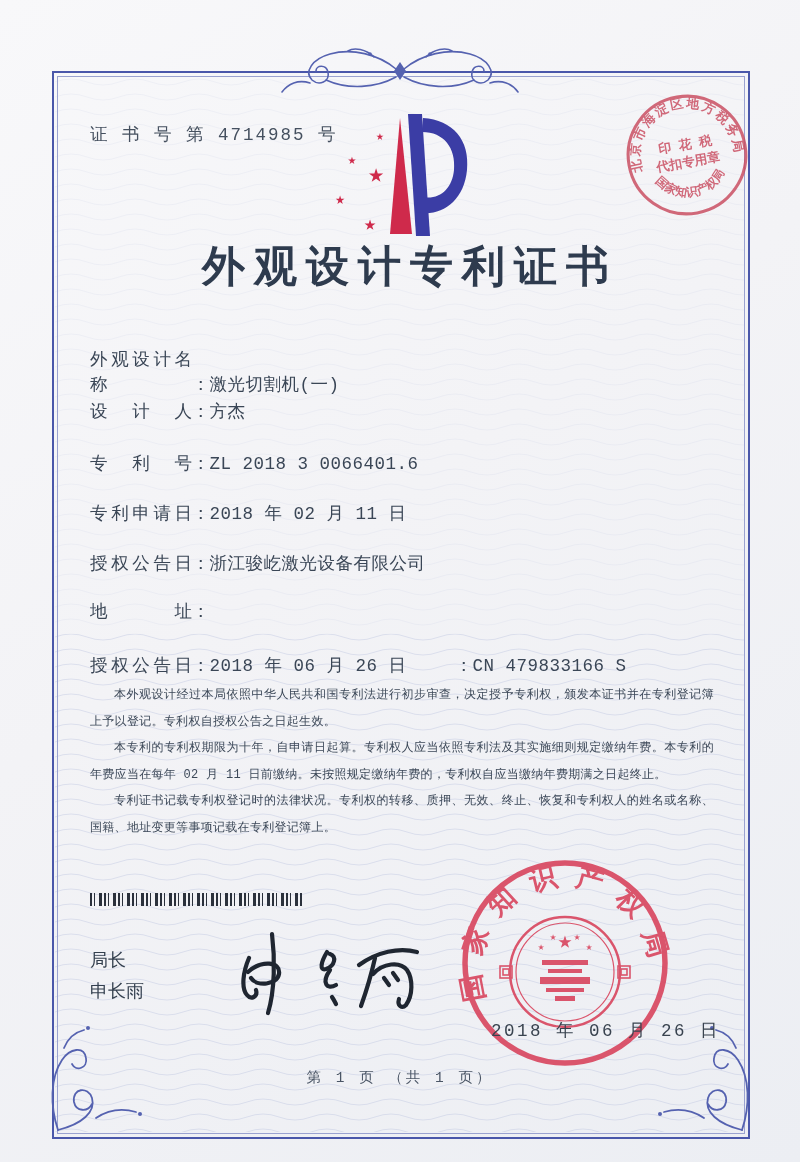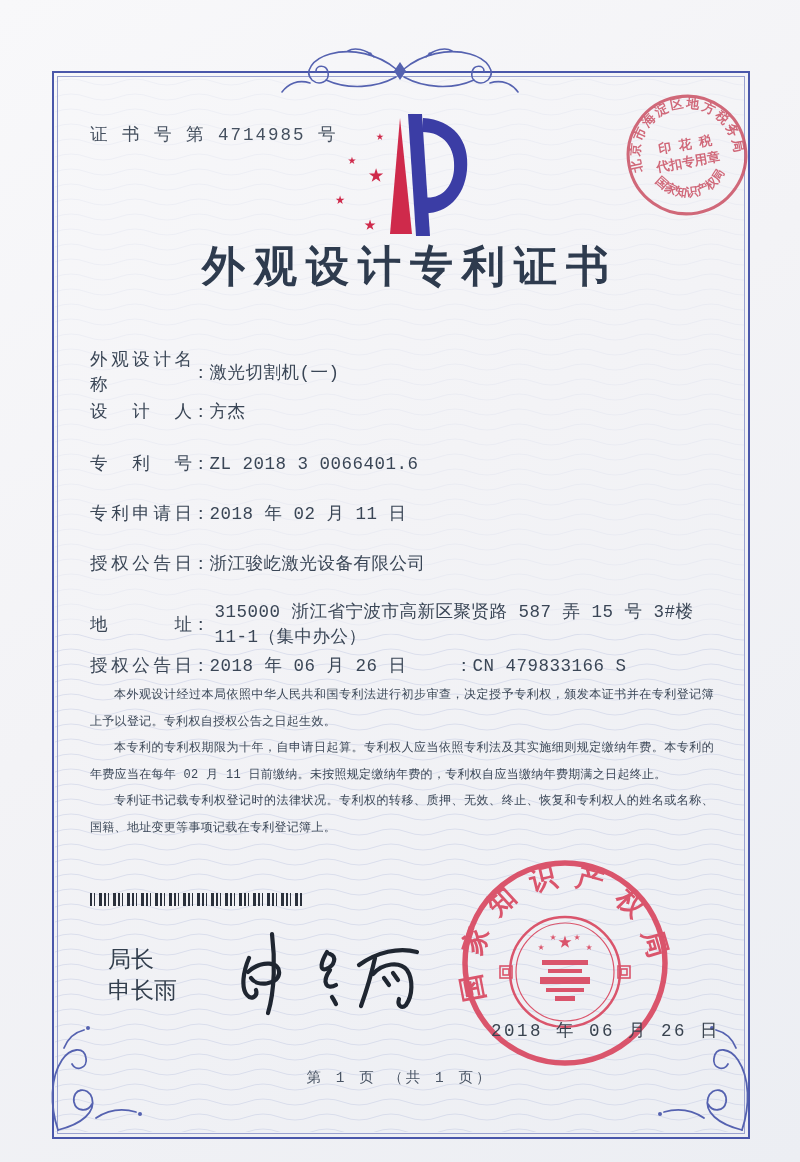--- a/index.html
+++ b/index.html
@@ -19,7 +19,7 @@
   .title{position:absolute;left:10px;top:238px;width:100%;text-align:center;
     font-size:43px;font-weight:600;letter-spacing:9px;color:#2e3b4e;}
   .fields{position:absolute;left:90px;top:0;width:622px;font-size:17.5px;}
-  .frow{position:absolute;left:0;display:flex;align-items:center;line-height:25px;}
+  .frow{position:absolute;left:0;display:flex;align-items:flex-end;line-height:25px;}
   .flabel{display:inline-block;width:102px;text-align:justify;text-align-last:justify;flex:0 0 102px;}
   .fcolon{flex:0 0 auto;}
   .fvalue{letter-spacing:0.5px;}

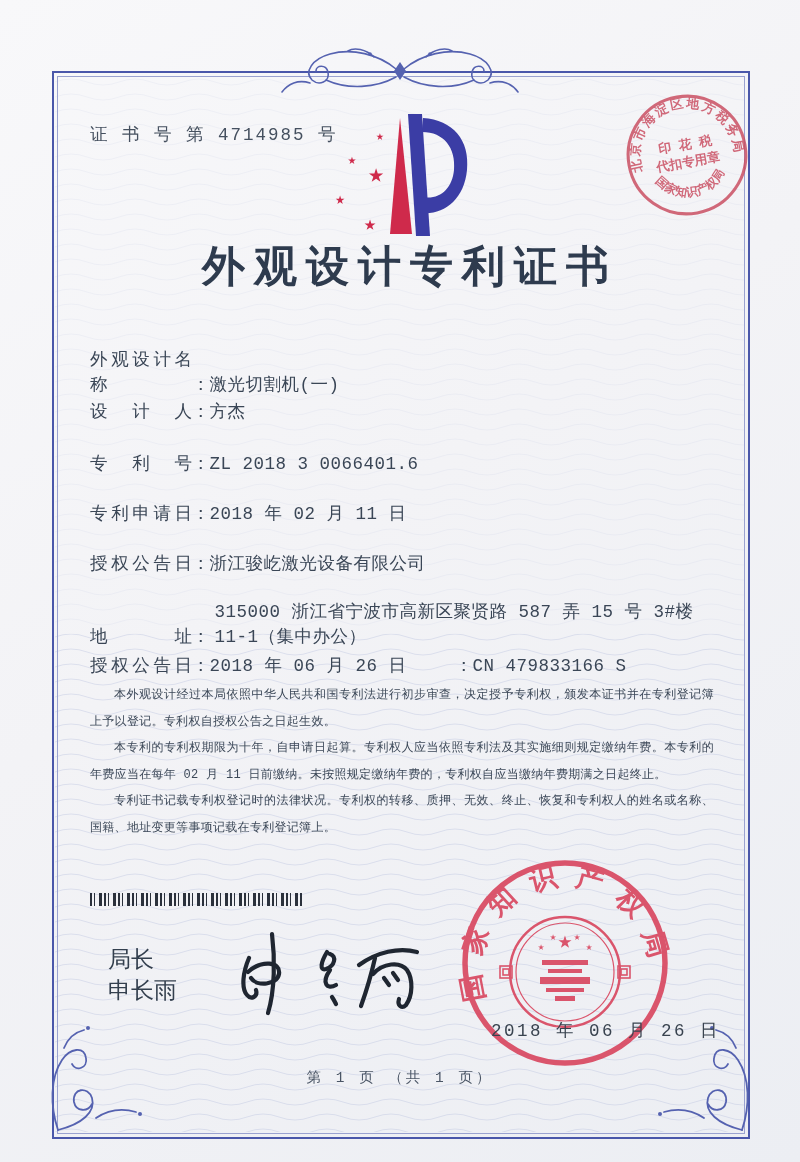--- a/index.html
+++ b/index.html
@@ -169,7 +169,6 @@
     <div class="frow" style="top:600px">
       <span class="flabel">地址</span>
         <span class="fcolon">：</span>
-      <div class="fvalue-wrap">315000 浙江省宁波市高新区聚贤路 587 弄 15 号 3#楼 11-1（集中办公）</div>
     </div>
     <div class="frow" style="top:654px;width:622px">
       <span class="flabel">授权公告日</span>

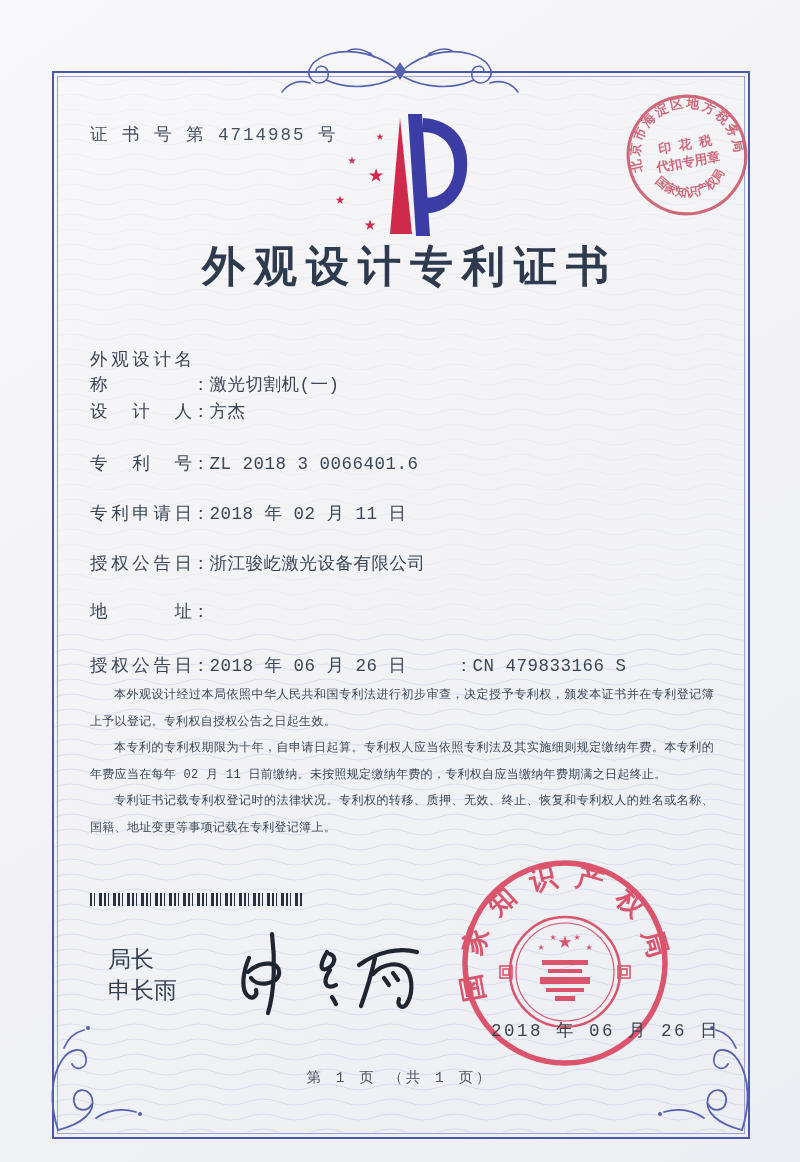--- a/index.html
+++ b/index.html
@@ -33,7 +33,7 @@
       #2b313c 0px,#2b313c 2px,transparent 2px,transparent 4px,
       #2b313c 4px,#2b313c 5px,transparent 5px,transparent 9px,
       #2b313c 9px,#2b313c 12px,transparent 12px,transparent 14px);}
-  .director{position:absolute;left:90px;top:946px;font-size:23px;line-height:31px;color:#333f4e;margin-left:18px;}
+  .director{position:absolute;left:90px;top:946px;font-size:18px;line-height:31px;color:#333f4e;}
   .signature{position:absolute;left:203px;top:916px;}
   .seal{position:absolute;left:458px;top:856px;}
   .seal-date{position:absolute;left:491px;top:1018px;font-size:17.5px;letter-spacing:2.5px;color:#39434f;}

